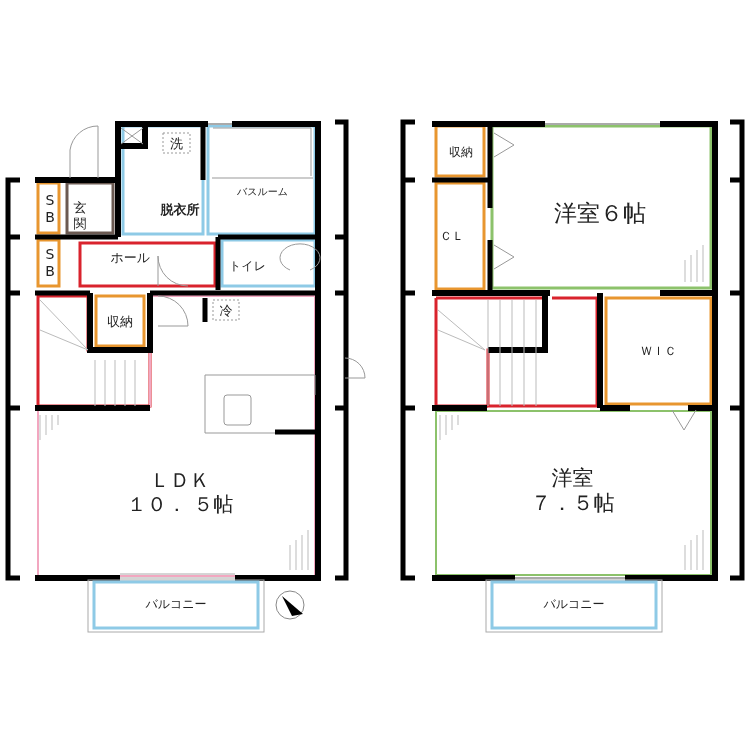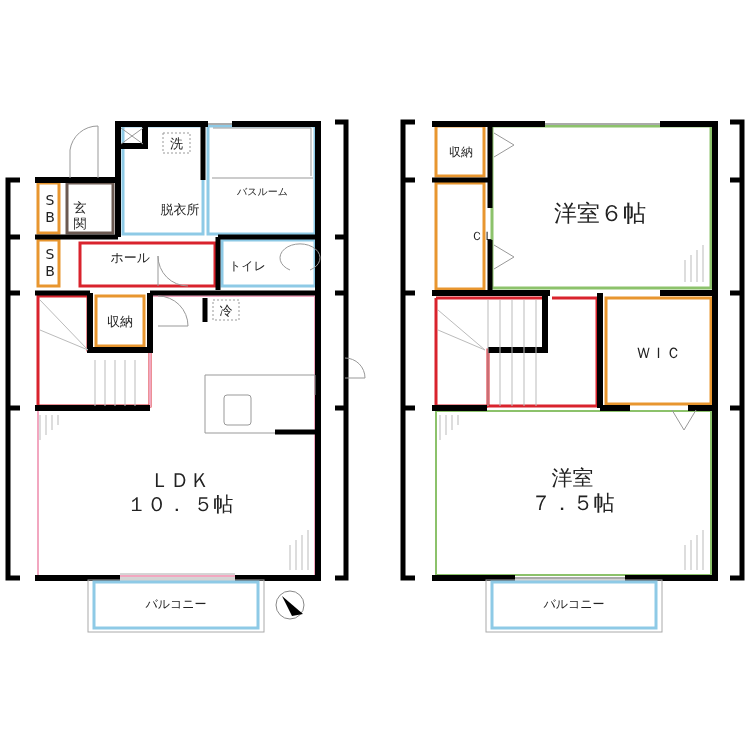--- a/index.html
+++ b/index.html
@@ -103,7 +103,7 @@
 B</div>
 <div class="lbl" style="left:68px;top:200px;width:24px;font-size:13px;">玄関</div>
 <div class="lbl" style="left:163px;top:136px;width:27px;font-size:13px;">洗</div>
-<div class="lbl" style="left:150px;top:202px;width:60px;font-size:13px;">脱衣所</div>
+<div class="lbl" style="left:150px;top:202px;width:60px;font-size:13px;font-weight:bold;">脱衣所</div>
 <div class="lbl" style="left:215px;top:186px;width:95px;font-size:10px;">バスルーム</div>
 <div class="lbl" style="left:90px;top:250px;width:60px;font-size:13px;text-align:right;">ホール</div>
 <div class="lbl" style="left:225px;top:259px;width:45px;font-size:12px;">トイレ</div>

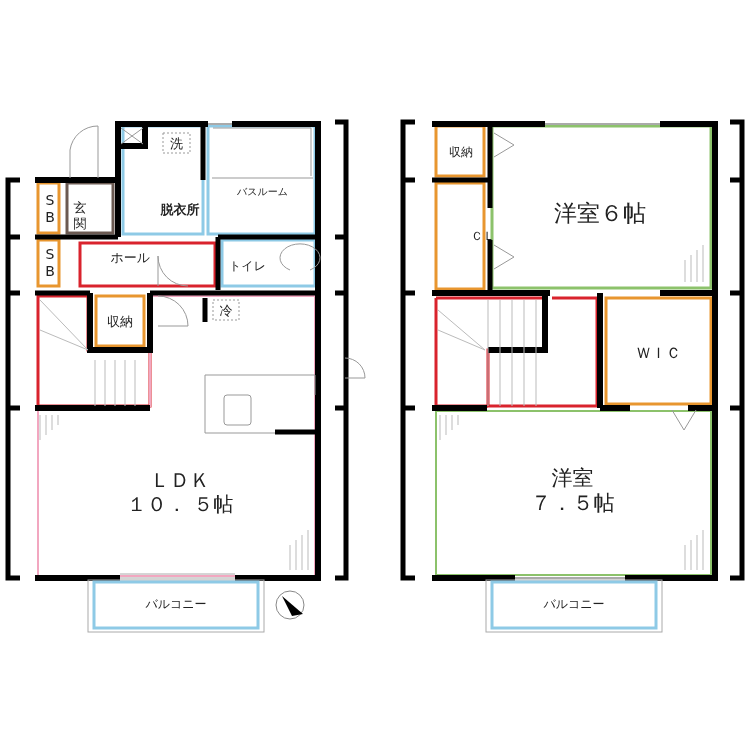--- a/index.html
+++ b/index.html
@@ -114,7 +114,7 @@
 <div class="lbl" style="left:94px;top:597px;width:164px;font-size:12px;">バルコニー</div>
 
 <div class="lbl" style="left:436px;top:145px;width:50px;font-size:12px;">収納</div>
-<div class="lbl" style="left:436px;top:229px;width:32px;font-size:12px;padding-left:31px;">ＣＬ</div>
+<div class="lbl" style="left:436px;top:229px;width:32px;font-size:12px;">ＣＬ</div>
 <div class="lbl" style="left:520px;top:200px;width:160px;font-size:23px;">洋室６帖</div>
 <div class="lbl" style="left:606px;top:344px;width:105px;font-size:15px;">ＷＩＣ</div>
 <div class="lbl" style="left:490px;top:466px;width:165px;font-size:21px;text-align:center;">洋室

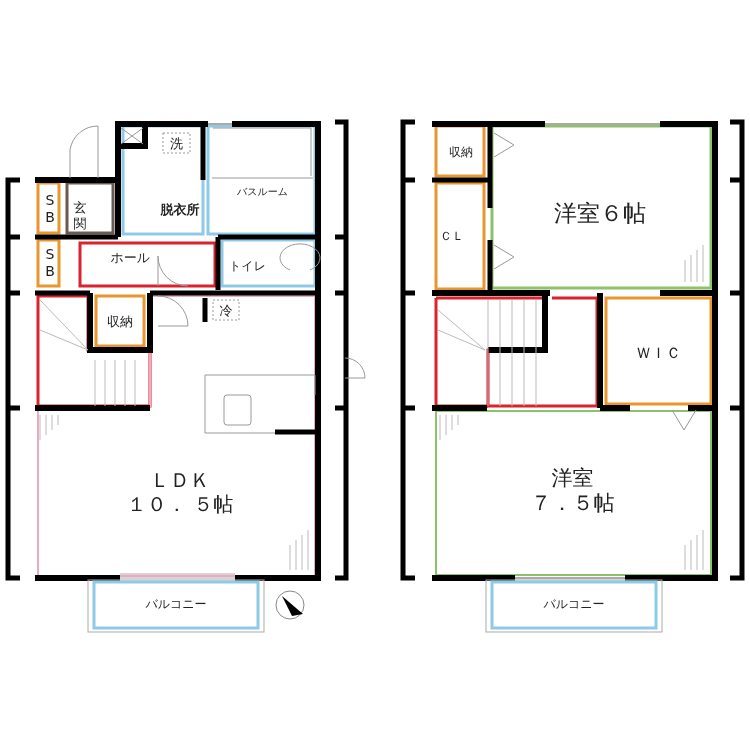--- a/index.html
+++ b/index.html
@@ -116,7 +116,7 @@
 <div class="lbl" style="left:436px;top:145px;width:50px;font-size:12px;">収納</div>
 <div class="lbl" style="left:436px;top:229px;width:32px;font-size:12px;">ＣＬ</div>
 <div class="lbl" style="left:520px;top:200px;width:160px;font-size:23px;">洋室６帖</div>
-<div class="lbl" style="left:606px;top:344px;width:105px;font-size:15px;">ＷＩＣ</div>
+<div class="lbl" style="left:606px;top:344px;width:105px;font-size:12px;">ＷＩＣ</div>
 <div class="lbl" style="left:490px;top:466px;width:165px;font-size:21px;text-align:center;">洋室
 ７．５帖</div>
 <div class="lbl" style="left:492px;top:597px;width:164px;font-size:12px;">バルコニー</div>

